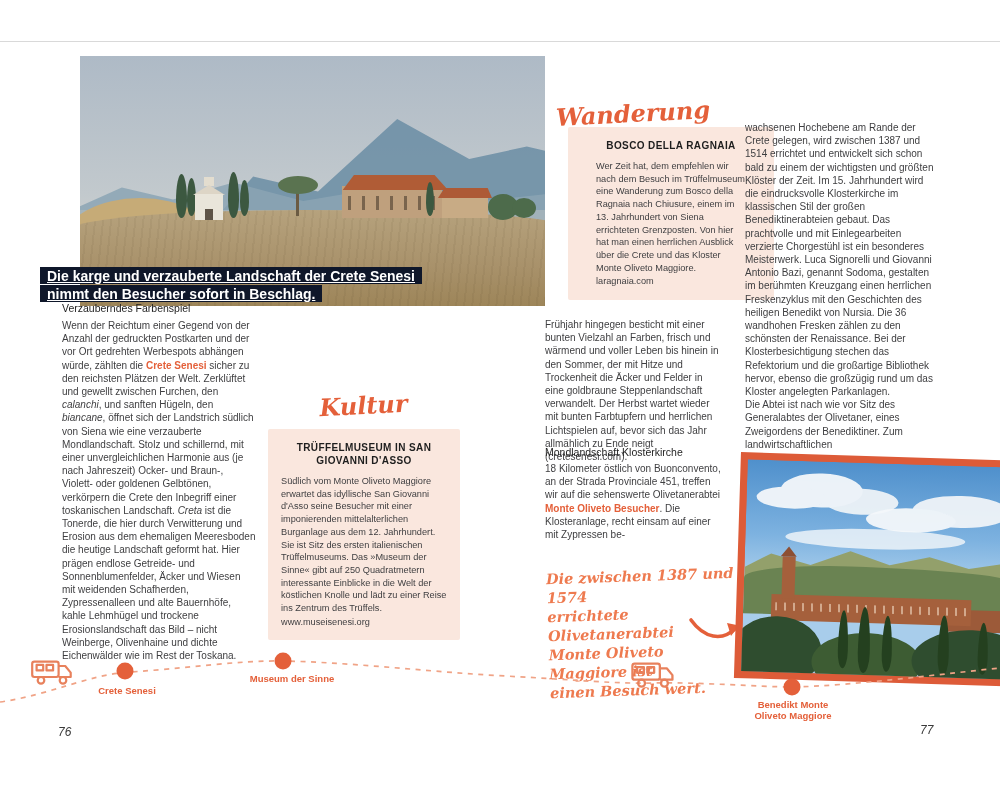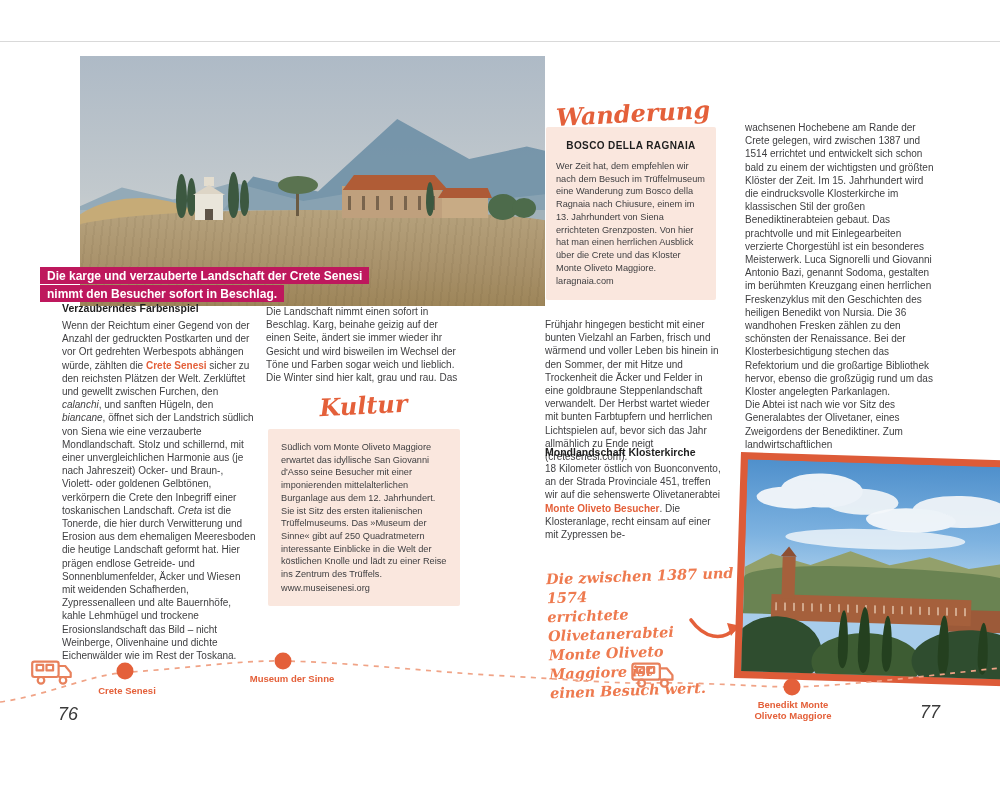--- a/index.html
+++ b/index.html
@@ -144,7 +144,7 @@
   <div class="abs pagenum" style="left:58px;top:704px;">76</div>
 
   <div class="abs script-head" style="left:545px;top:99px;width:176px;font-size:24px;">Wanderung</div>
-  <div class="abs info-box" style="left:546px;top:127px;width:150px;padding:12px 10px;">
+  <div class="abs info-box" style="left:568px;top:127px;width:150px;padding:12px 28px;">
     <div class="box-title">BOSCO DELLA RAGNAIA</div>
     <p class="box-txt">Wer Zeit hat, dem empfehlen wir nach dem Besuch im Trüffelmuseum eine Wanderung zum Bosco della Ragnaia nach Chiusure, einem im 13. Jahrhundert von Siena errichteten Grenzposten. Von hier hat man einen herrlichen Ausblick über die Crete und das Kloster Monte Oliveto Maggiore.</p>
     <div class="box-url">laragnaia.com</div>

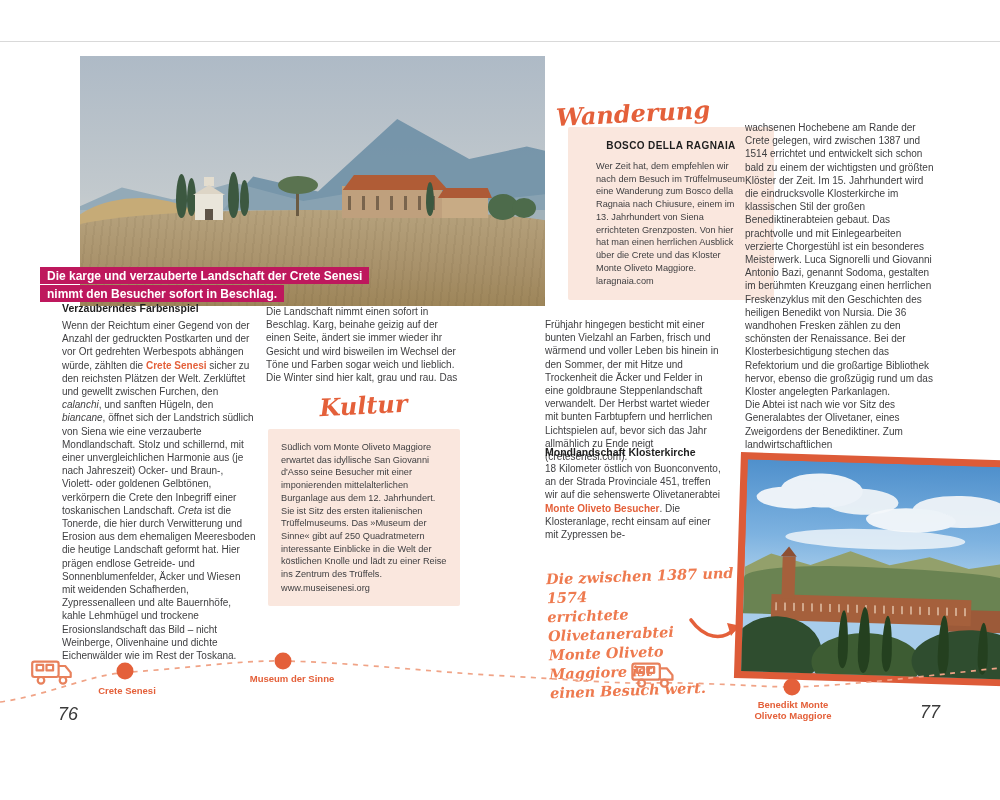--- a/index.html
+++ b/index.html
@@ -29,8 +29,8 @@
 
   
   .caption{display:flex;flex-direction:column;align-items:flex-start;gap:1px;}
-  .cap-line{background:#be185d;color:#fff;font-size:12px;font-weight:bold;
-            padding:2.5px 7px;line-height:12px;}
+  .cap-line{background:#0f172a;color:#fff;font-size:14px;font-weight:bold;
+            padding:2.5px 7px;line-height:12px;text-decoration:underline;}
 
   
   .photo1{left:40px;top:40px;width:465px;height:250px;overflow:hidden;}

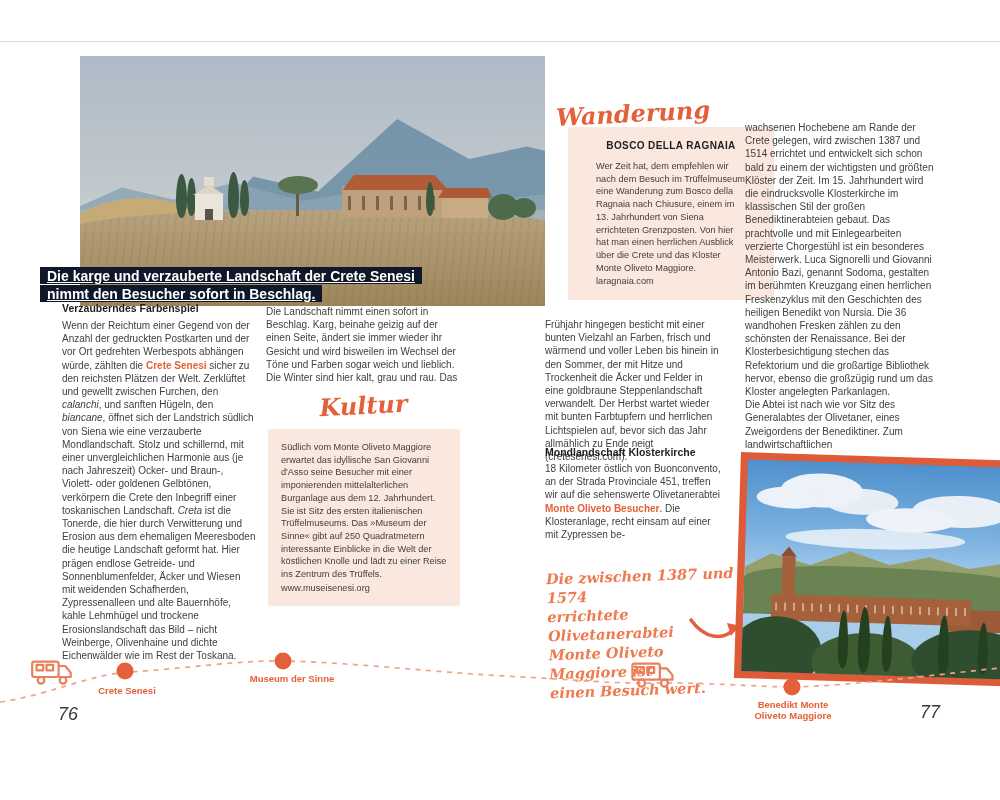--- a/index.html
+++ b/index.html
@@ -10,7 +10,7 @@
   
   p,h3,h4{margin:0;}
   .body-txt{font-size:10px;line-height:13.2px;text-align:left;hyphens:auto;}
-  .bold-head{font-size:10.5px;font-weight:bold;color:#1e1e1e;}
+  .bold-head{font-size:10.5px;font-weight:normal;color:#1e1e1e;}
   .lnk{color:#E4603A;font-weight:bold;}
   .it{font-style:italic;}
   .script-head{font-family:"DejaVu Serif",serif;font-style:italic;font-weight:bold;

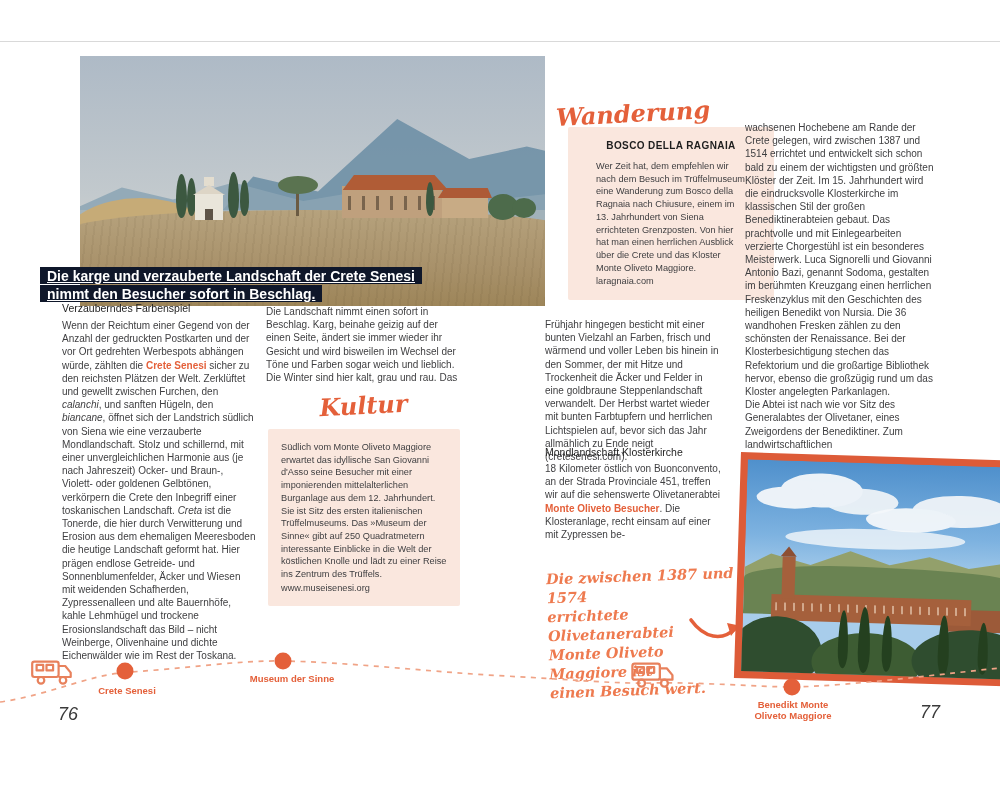--- a/index.html
+++ b/index.html
@@ -134,7 +134,6 @@
     <p class="body-txt" style="margin-top:5px;"><span>Wenn der Reichtum einer Gegend von der Anzahl der gedruckten Postkarten und der vor Ort gedrehten Werbespots abhängen würde, zählten die </span><span class="lnk">Crete Senesi</span><span> sicher zu den reichsten Plätzen der Welt. Zerklüftet und gewellt zwischen Furchen, den </span><span class="it">calanchi</span><span>, und sanften Hügeln, den </span><span class="it">biancane</span><span>, öffnet sich der Landstrich südlich von Siena wie eine verzauberte Mondlandschaft. Stolz und schillernd, mit einer unvergleichlichen Harmonie aus (je nach Jahreszeit) Ocker- und Braun-, Violett- oder goldenen Gelbtönen, verkörpern die Crete den Inbegriff einer toskanischen Landschaft. </span><span class="it">Creta</span><span> ist die Tonerde, die hier durch Verwitterung und Erosion aus dem ehemaligen Meeresboden die heutige Landschaft geformt hat. Hier prägen endlose Getreide- und Sonnenblumenfelder, Äcker und Wiesen mit weidenden Schafherden, Zypressenalleen und alte Bauernhöfe, kahle Lehmhügel und trockene Erosionslandschaft das Bild – nicht Weinberge, Olivenhaine und dichte Eichenwälder wie im Rest der Toskana.</span></p>
   </div>
 
-  <div class="abs body-txt" style="left:266px;top:305px;width:195px;">Die Landschaft nimmt einen sofort in Beschlag. Karg, beinahe geizig auf der einen Seite, ändert sie immer wieder ihr Gesicht und wird bisweilen im Wechsel der Töne und Farben sogar weich und lieblich. Die Winter sind hier kalt, grau und rau. Das</div>
   <div class="abs script-head" style="left:266px;top:391px;width:195px;font-size:24px;">Kultur</div>
   <div class="abs info-box" style="left:268px;top:429px;width:166px;padding:12px 13px;">
     <p class="box-txt">Südlich vom Monte Oliveto Maggiore erwartet das idyllische San Giovanni d'Asso seine Besucher mit einer imponierenden mittelalterlichen Burganlage aus dem 12. Jahrhundert. Sie ist Sitz des ersten italienischen Trüffelmuseums. Das »Museum der Sinne« gibt auf 250 Quadratmetern interessante Einblicke in die Welt der köstlichen Knolle und lädt zu einer Reise ins Zentrum des Trüffels.</p>

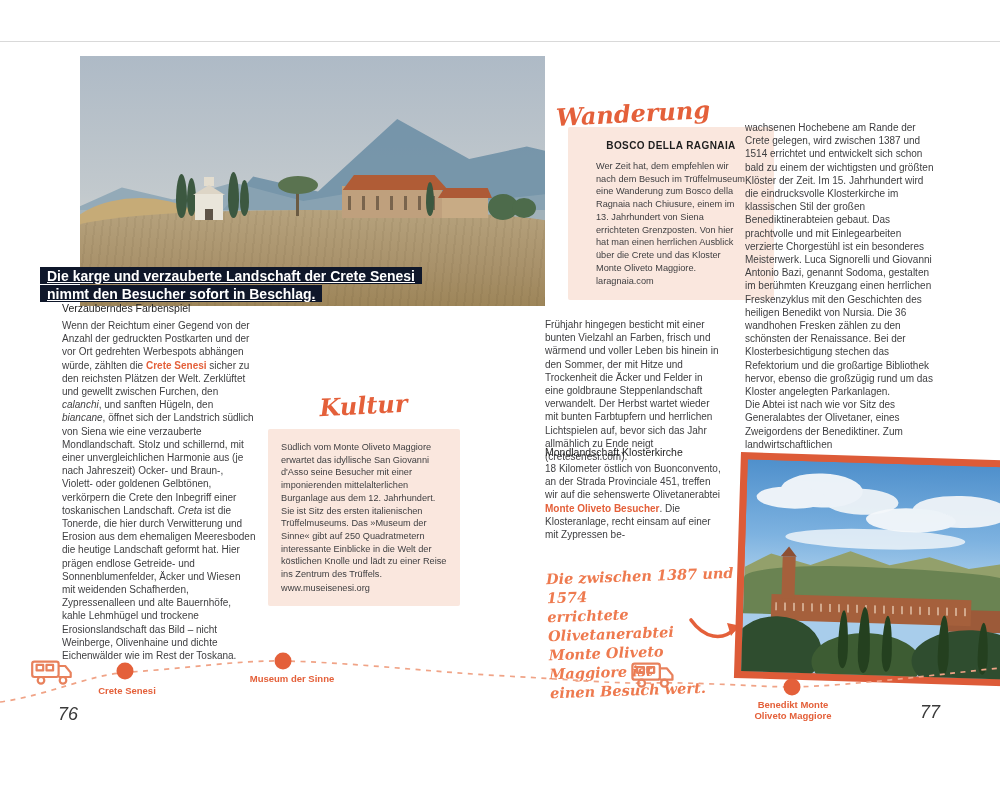--- a/index.html
+++ b/index.html
@@ -136,6 +136,7 @@
 
   <div class="abs script-head" style="left:266px;top:391px;width:195px;font-size:24px;">Kultur</div>
   <div class="abs info-box" style="left:268px;top:429px;width:166px;padding:12px 13px;">
+    <div class="box-title">TRÜFFELMUSEUM IN SAN GIOVANNI D'ASSO</div>
     <p class="box-txt">Südlich vom Monte Oliveto Maggiore erwartet das idyllische San Giovanni d'Asso seine Besucher mit einer imponierenden mittelalterlichen Burganlage aus dem 12. Jahrhundert. Sie ist Sitz des ersten italienischen Trüffelmuseums. Das »Museum der Sinne« gibt auf 250 Quadratmetern interessante Einblicke in die Welt der köstlichen Knolle und lädt zu einer Reise ins Zentrum des Trüffels.</p>
     <div class="box-url">www.museisenesi.org</div>
   </div>

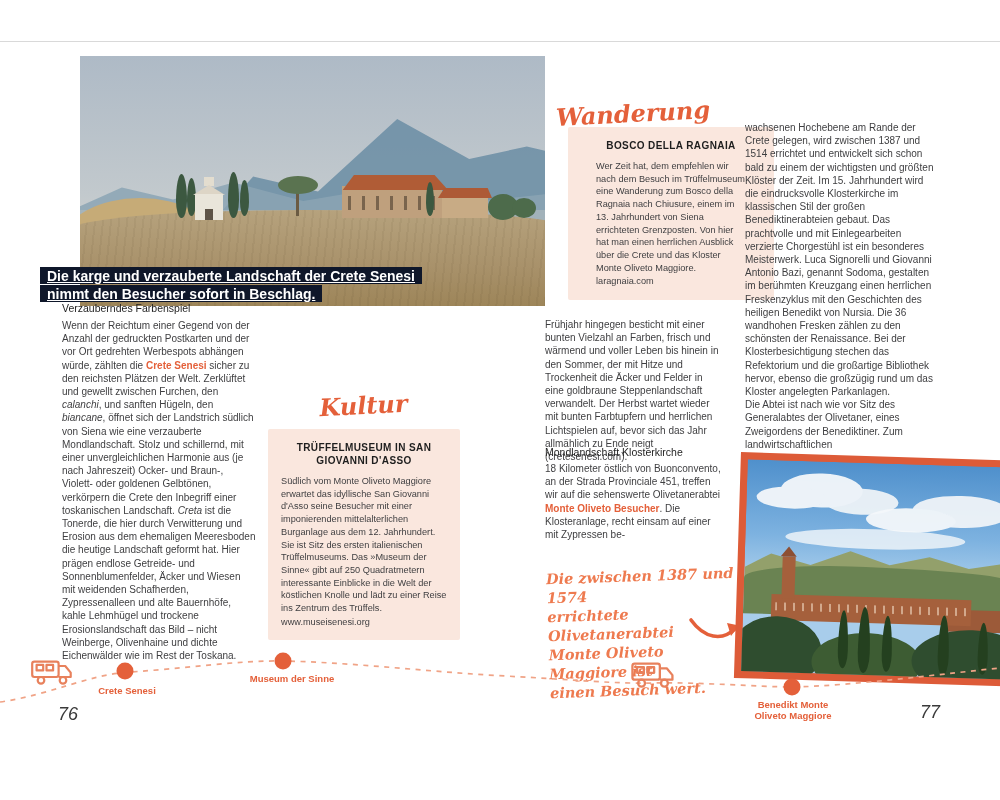--- a/index.html
+++ b/index.html
@@ -20,7 +20,7 @@
              letter-spacing:.4px;line-height:13px;margin-bottom:8px;}
   .box-txt{font-size:9.2px;line-height:12.7px;}
   .box-url{font-size:9.2px;line-height:12.7px;margin-top:1px;}
-  .pagenum{font-size:18px;font-style:italic;color:#3a3a3a;}
+  .pagenum{font-size:12px;font-style:italic;color:#3a3a3a;margin-top:21px;}
   .stop-label{font-size:9.5px;font-weight:bold;color:#E4603A;text-align:center;
               line-height:11px;white-space:pre-line;}
   .note{font-family:"DejaVu Serif",serif;font-style:italic;font-weight:bold;

